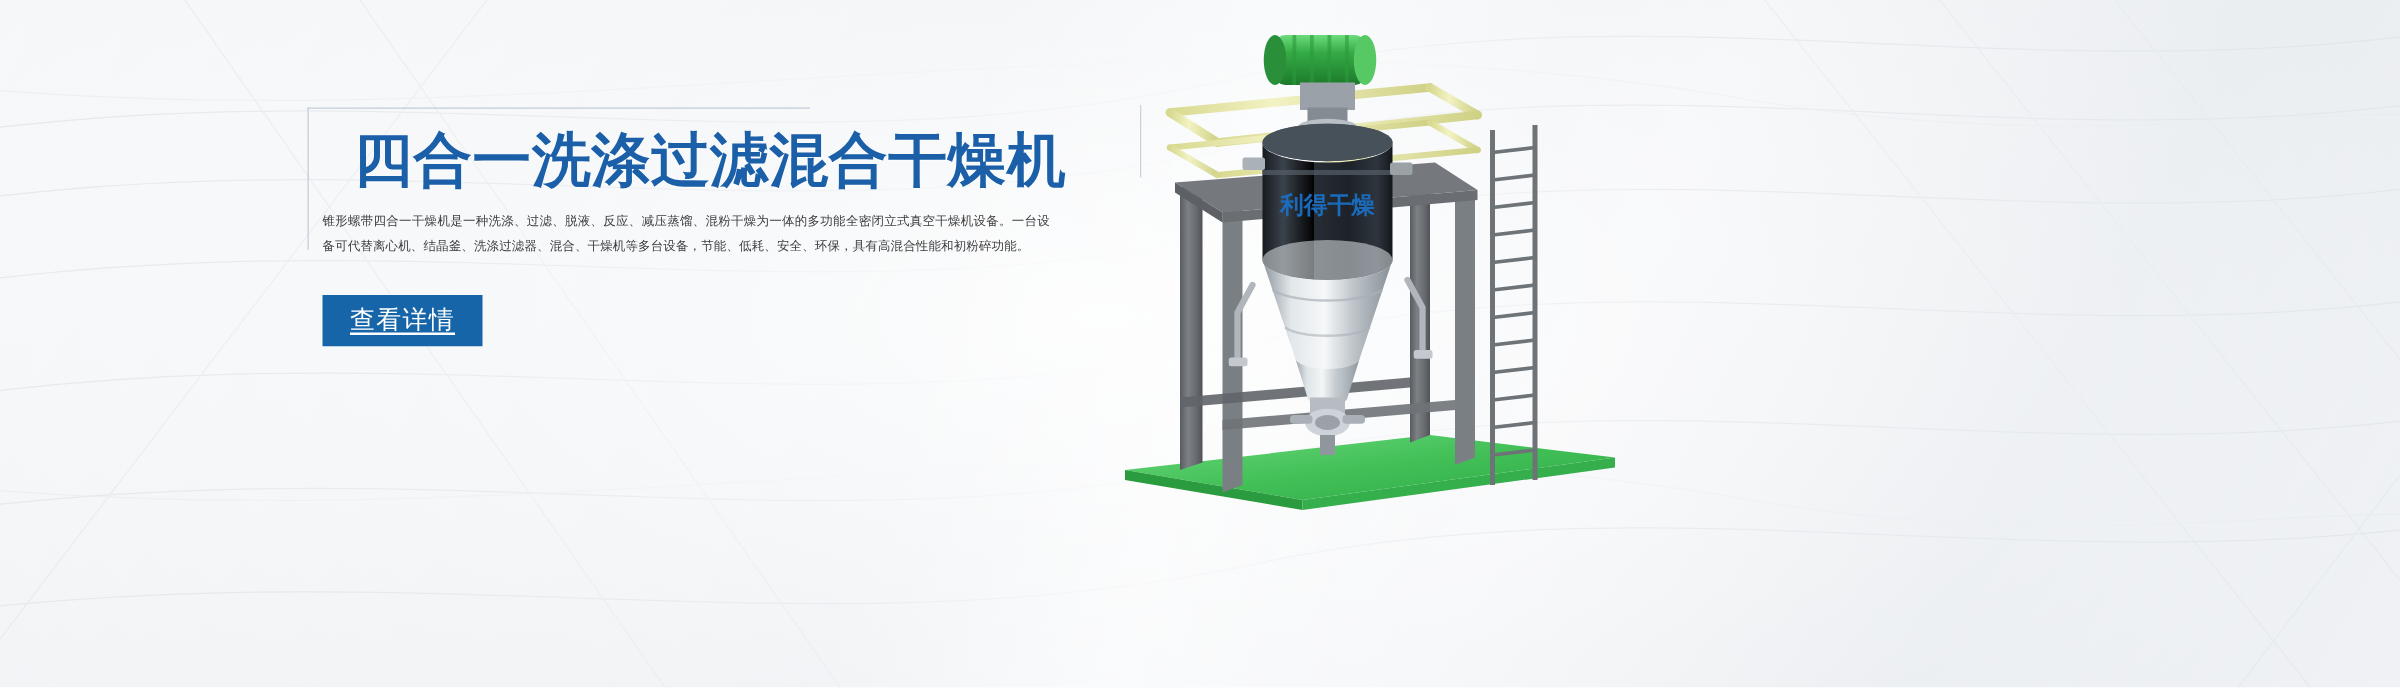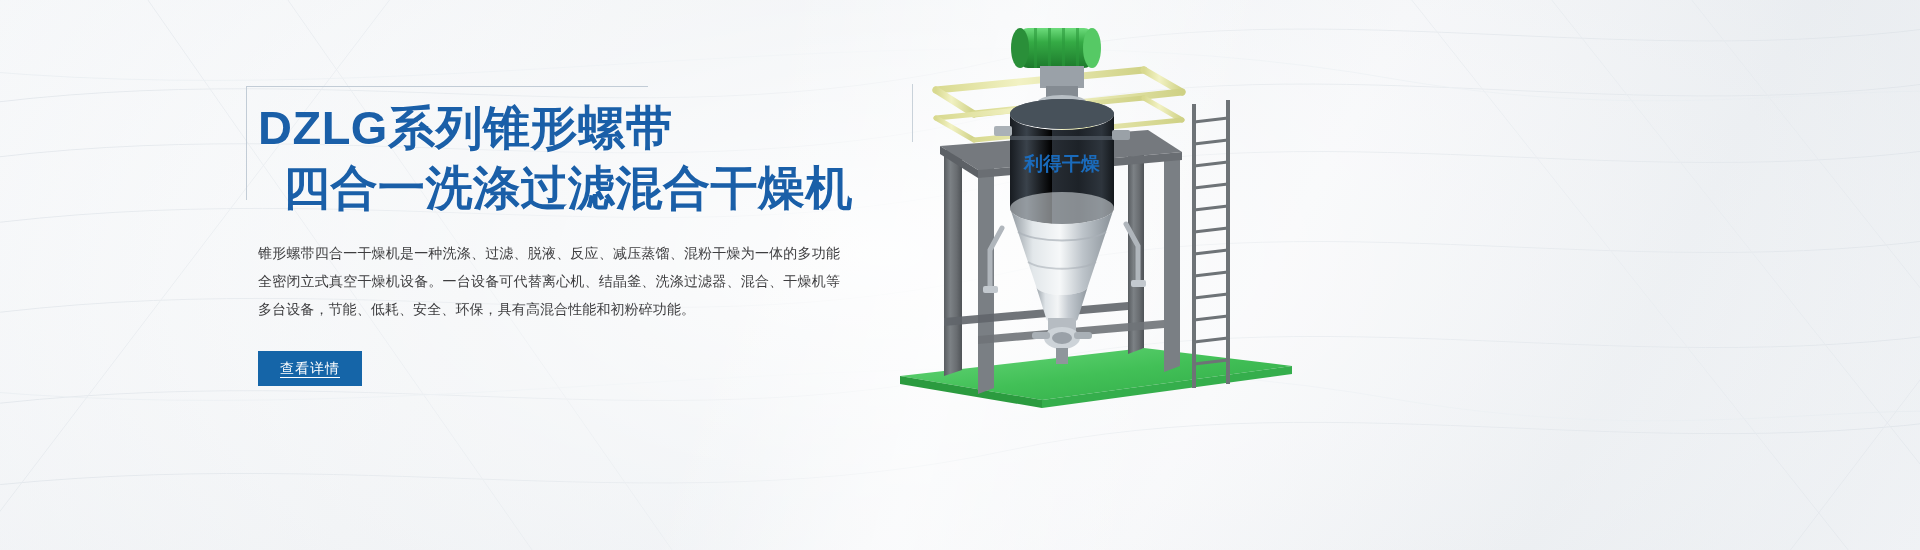--- a/index.html
+++ b/index.html
@@ -150,7 +150,6 @@
     <div class="bracket-right"></div>
 
     <h1 id="title">
-      <span class="line1">DZLG系列锥形螺带</span>
       <span class="line2">四合一洗涤过滤混合干燥机</span>
     </h1>
 

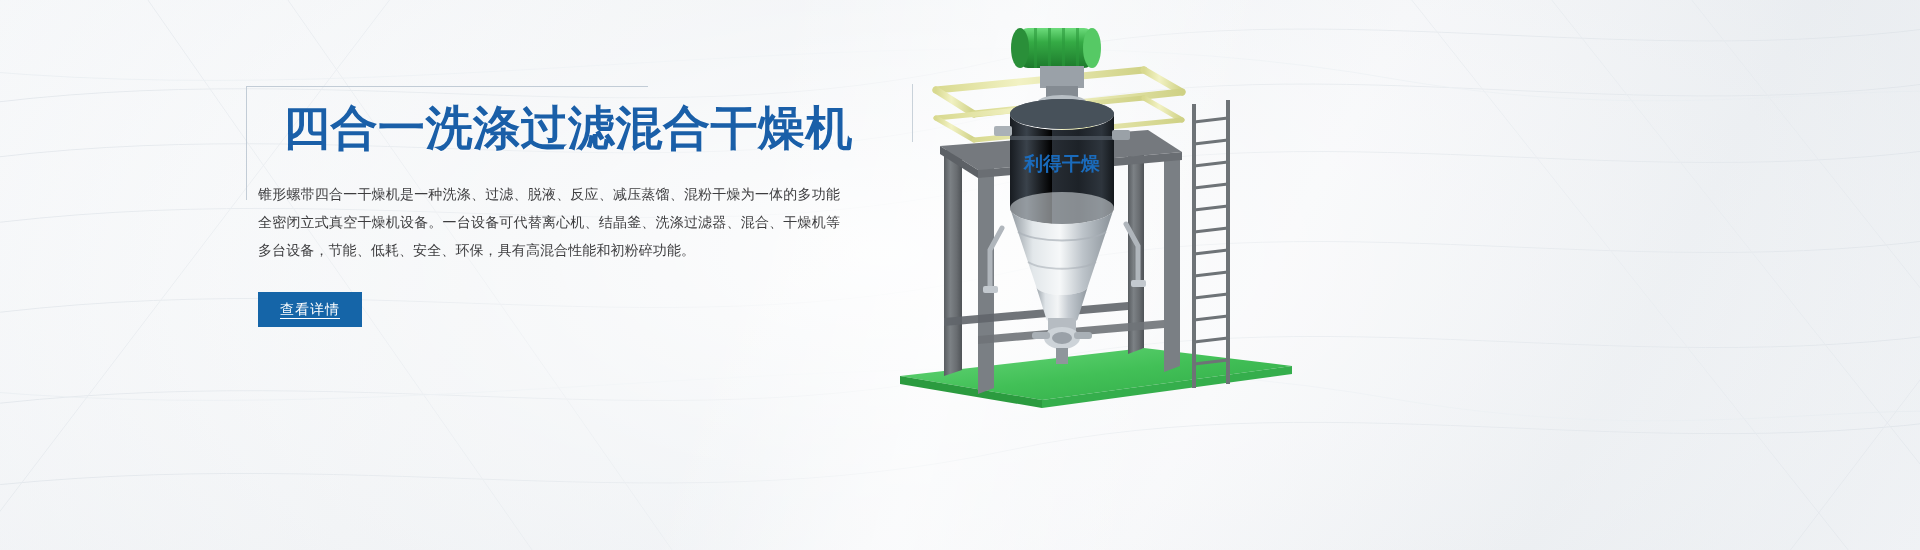--- a/index.html
+++ b/index.html
@@ -76,10 +76,10 @@
   #title .line2 { display: block; text-align: center; }
 
   #desc {
-    margin-top: 22px;
+    margin-top: 10px;
     width: 582px;
     color: #3d3d3f;
-    font-size: 14px;
+    font-size: 10px;
     line-height: 2.0;
     letter-spacing: 0.1px;
     text-align: justify;

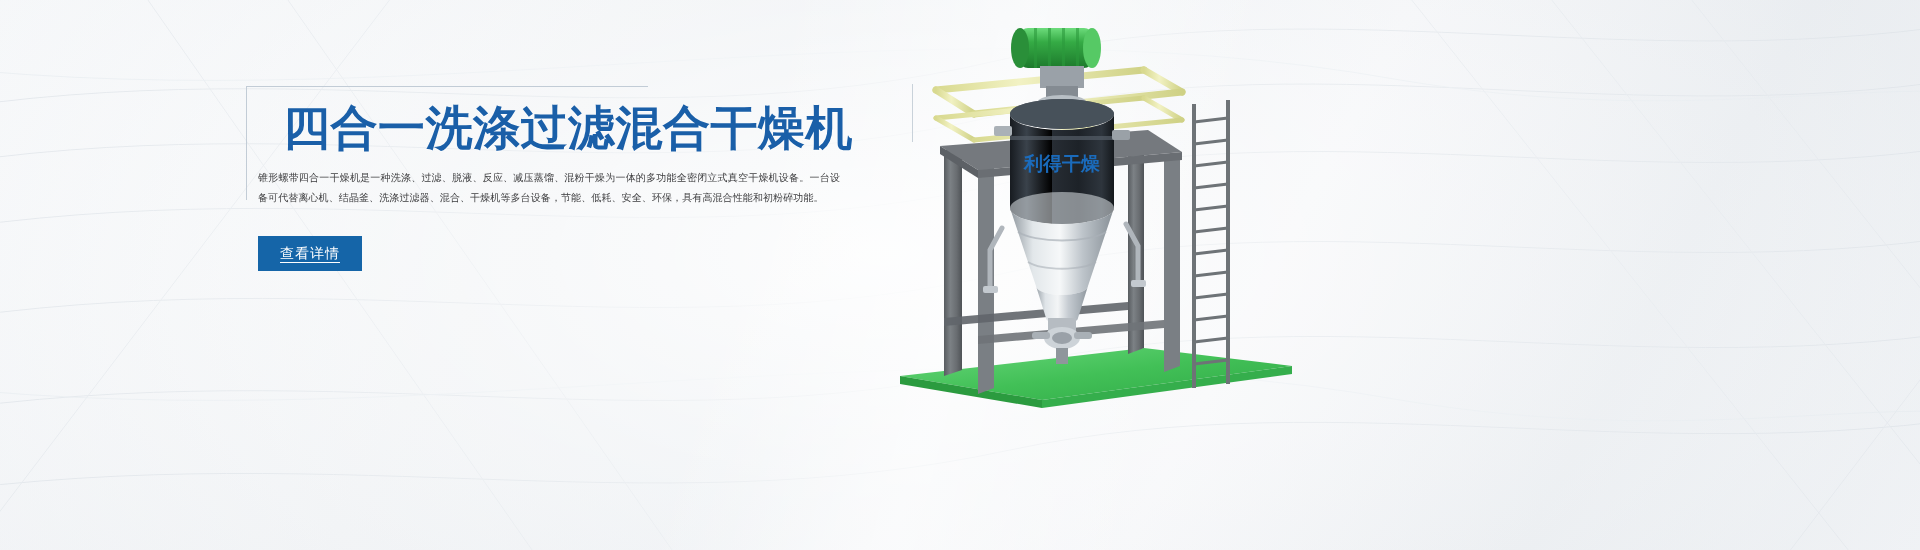--- a/index.html
+++ b/index.html
@@ -90,7 +90,7 @@
     margin-top: 28px;
     background: #1565a8;
     color: #ffffff;
-    font-size: 14px;
+    font-size: 20px;
     letter-spacing: 1px;
     padding: 10px 22px 11px;
     border: none;

